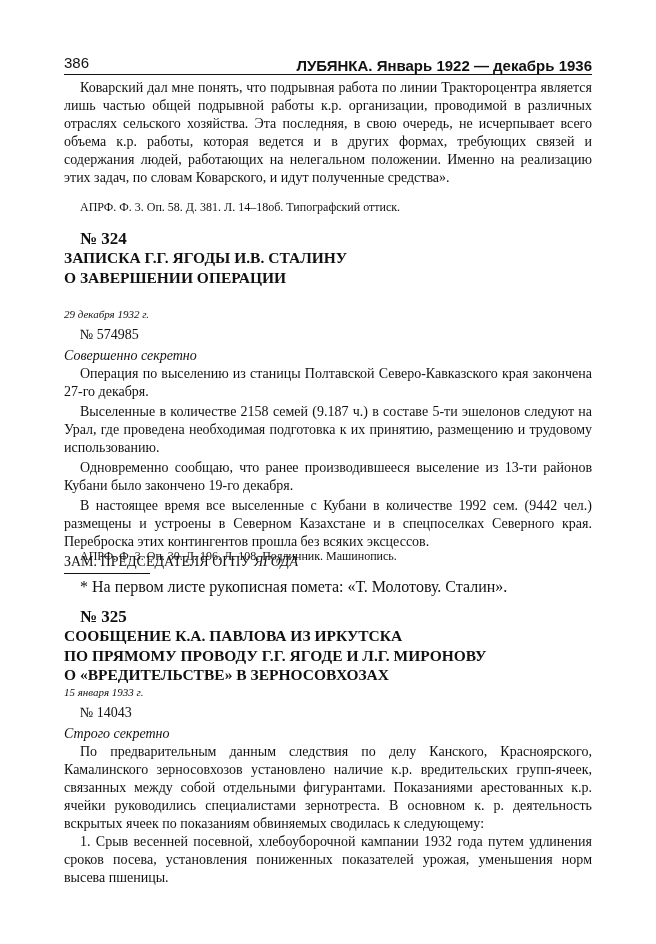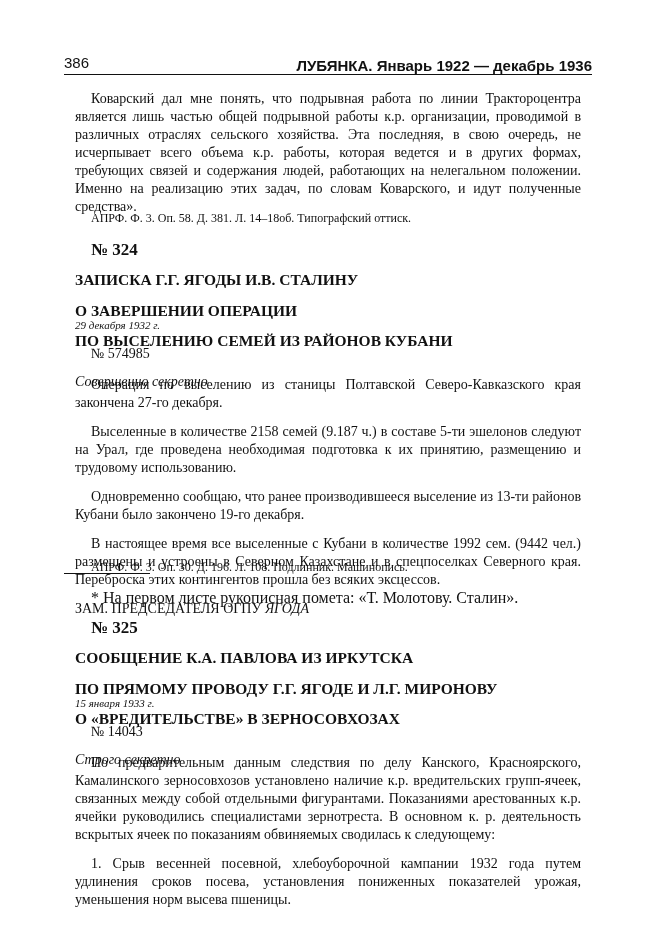--- a/index.html
+++ b/index.html
@@ -13,7 +13,7 @@
   .running-head .title { position: absolute; right: 0; top: -1px; font-size: 15px; font-weight: bold; }
 
   .block { position: absolute; left: 0; width: 528px; }
-  p { margin: 11px; }
+  p { margin: 0; }
   .body-text { font-size: 14px; line-height: 18px; text-align: justify; }
   .body-text .indent { text-indent: 16px; }
   .source { font-size: 12px; line-height: 15px; padding-left: 16px; }

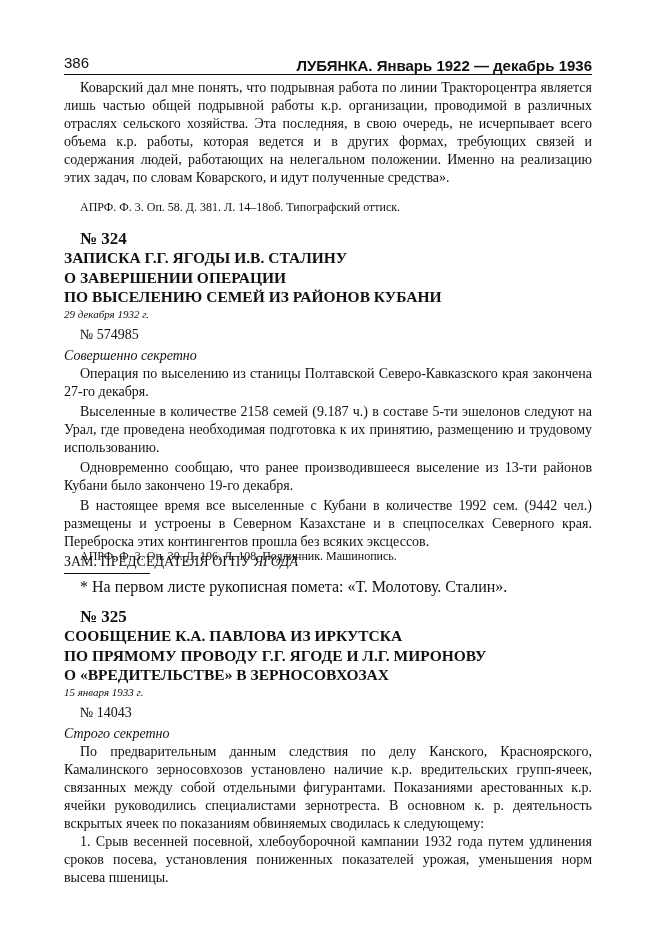--- a/index.html
+++ b/index.html
@@ -50,7 +50,6 @@
     <p class="doc-num">№ 324</p>
     <p class="doc-title">ЗАПИСКА Г.Г. ЯГОДЫ И.В. СТАЛИНУ</p>
     <p class="doc-title">О ЗАВЕРШЕНИИ ОПЕРАЦИИ</p>
-    <p class="doc-title">ПО ВЫСЕЛЕНИЮ СЕМЕЙ ИЗ РАЙОНОВ КУБАНИ</p>
   </div>
   <div class="block serif" style="top:306px;">
     <p class="doc-date">29 декабря 1932 г.</p>

